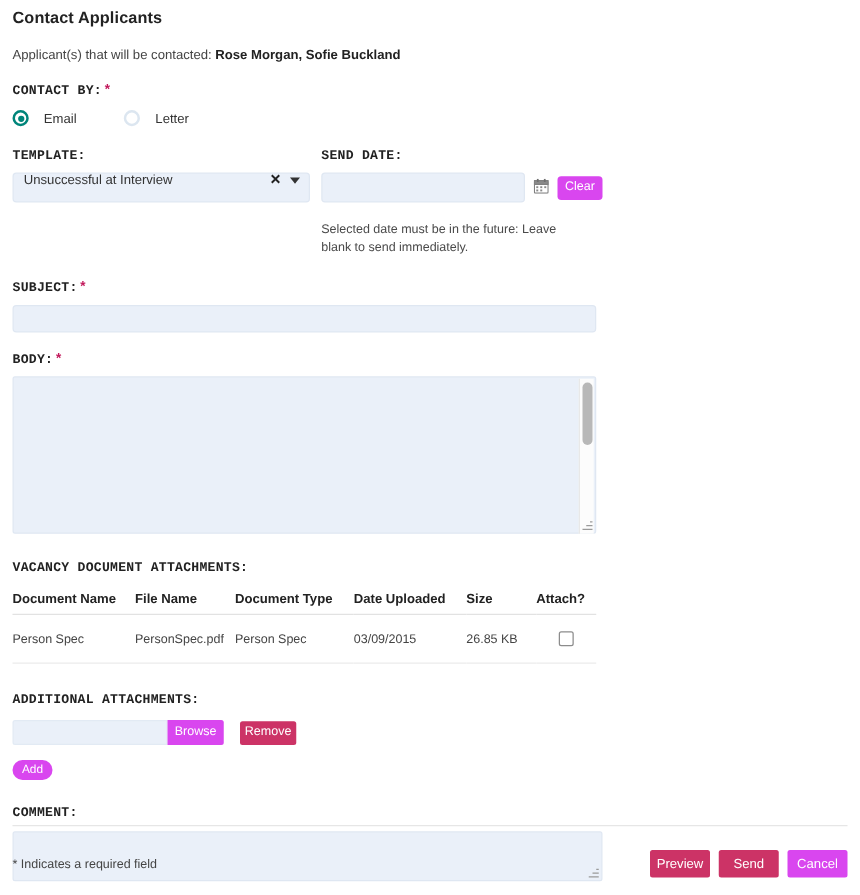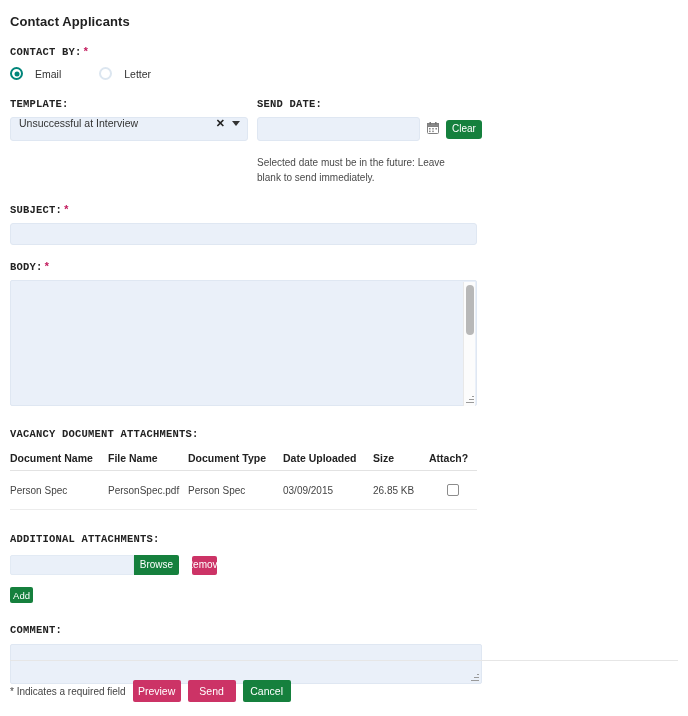--- a/index.html
+++ b/index.html
@@ -33,7 +33,7 @@
     font-weight: bold;
     color: #222222;
     margin: 0;
-    padding-top: 14px;
+    padding-top: 6px;
     letter-spacing: 0.1px;
   }
   .applicants-line {

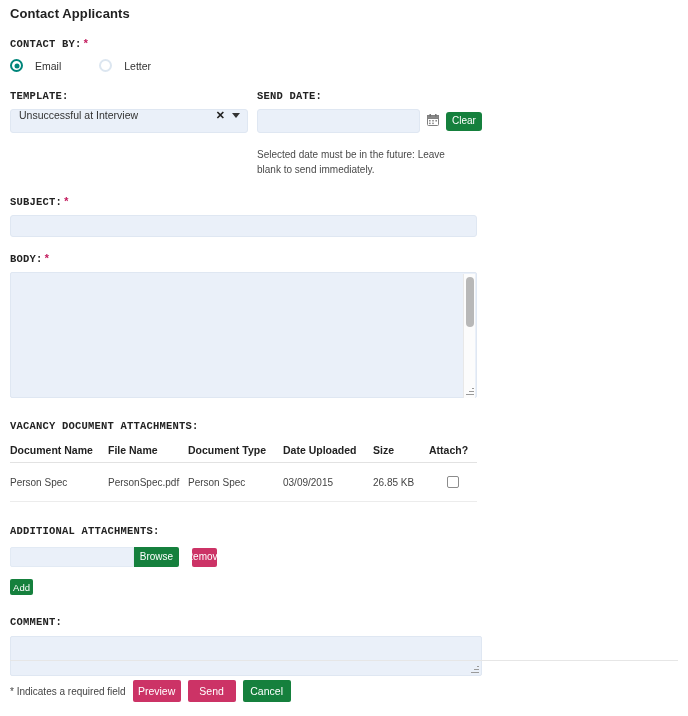--- a/index.html
+++ b/index.html
@@ -375,6 +375,9 @@
 
     <div class="page-title">Contact Applicants</div>
 
+    <div class="applicants-line">
+      <span>Applicant(s) that will be contacted: </span><span class="names">Rose Morgan, Sofie Buckland</span>
+    </div>
 
     <div style="margin-top:17px;">
       <span class="field-label">

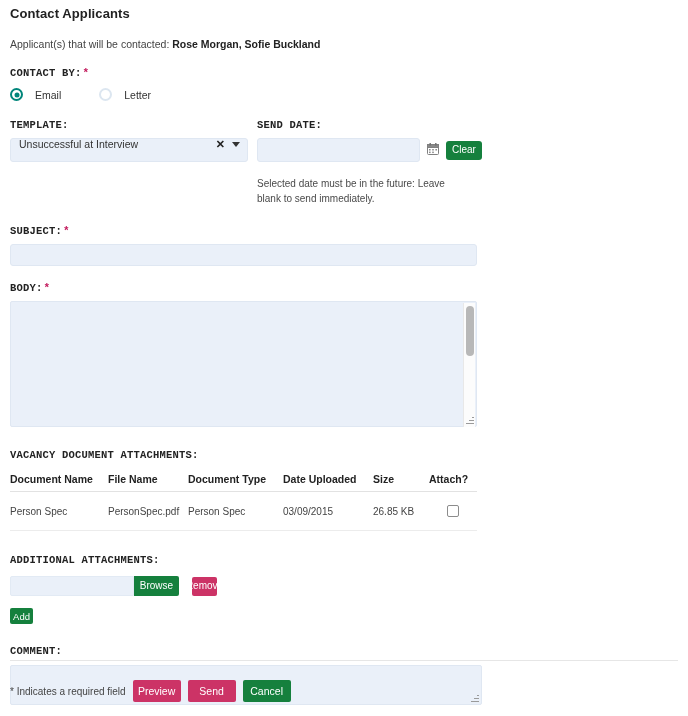--- a/index.html
+++ b/index.html
@@ -185,7 +185,7 @@
     align-items: center;
     justify-content: center;
   }
-  .btn-blue { background: #15803d; }
+  .btn-blue { background: #d946ef; }
   .btn-pink { background: #cc3366; }
   .btn-clear { width: 36px; height: 19px; font-size: 10px; }
   .hint {

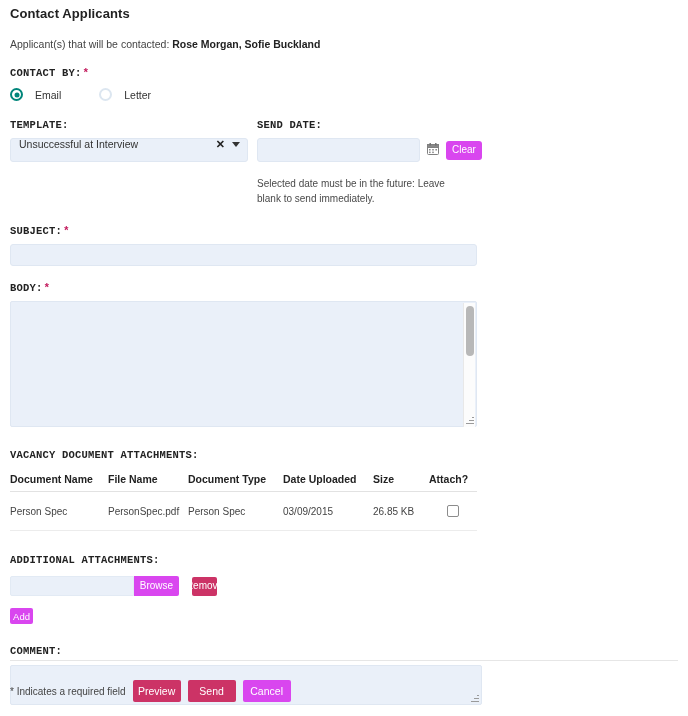--- a/index.html
+++ b/index.html
@@ -311,7 +311,7 @@
     border-radius: 0 2px 2px 0;
   }
   .btn-remove {
-    width: 25px;
+    width: 45px;
     height: 19px;
     margin-left: 13px;
     border-radius: 2px;

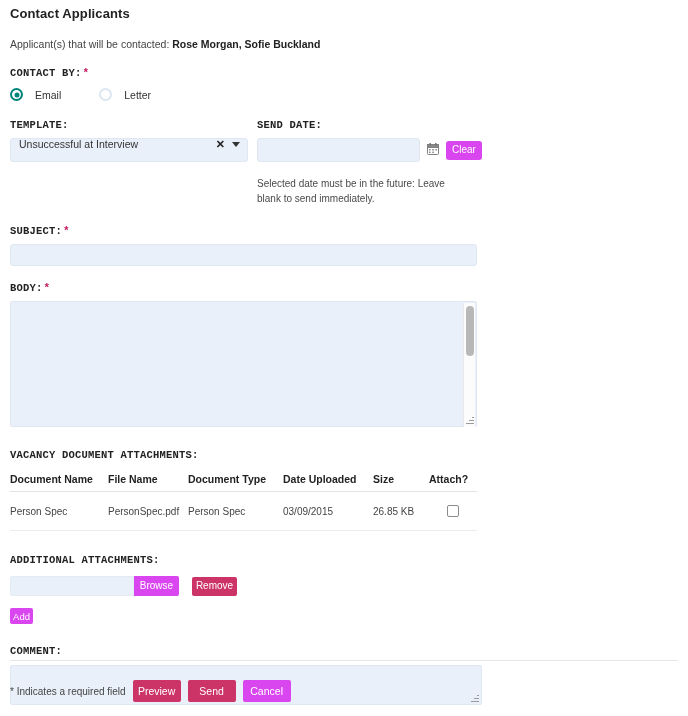--- a/index.html
+++ b/index.html
@@ -318,10 +318,10 @@
   }
   .btn-add {
     margin-top: 12px;
-    width: 23px;
+    width: 32px;
     height: 16px;
     font-size: 9.5px;
-    border-radius: 2px;
+    border-radius: 8px;
   }
 
   

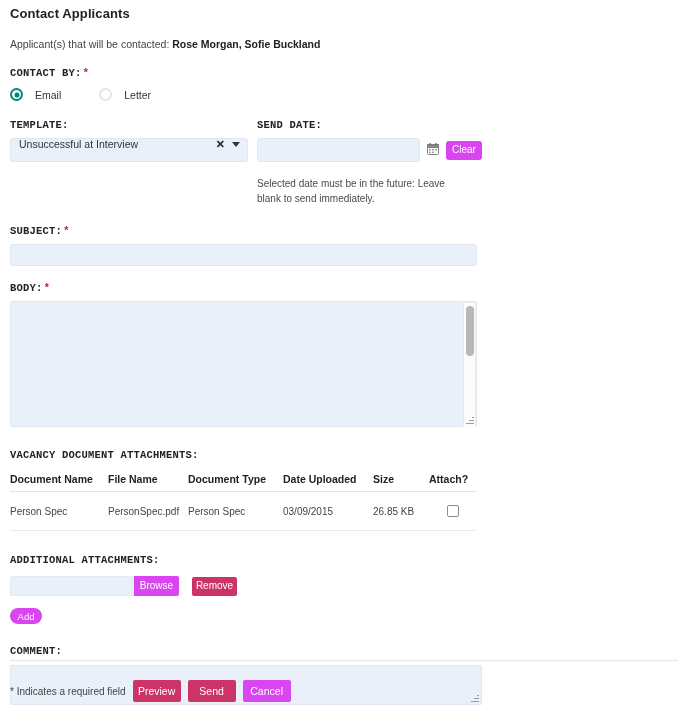--- a/index.html
+++ b/index.html
@@ -353,6 +353,7 @@
     top: 680px;
     display: flex;
     align-items: center;
+    justify-content: space-between;
   }
   .footnote {
     font-size: 10px;

